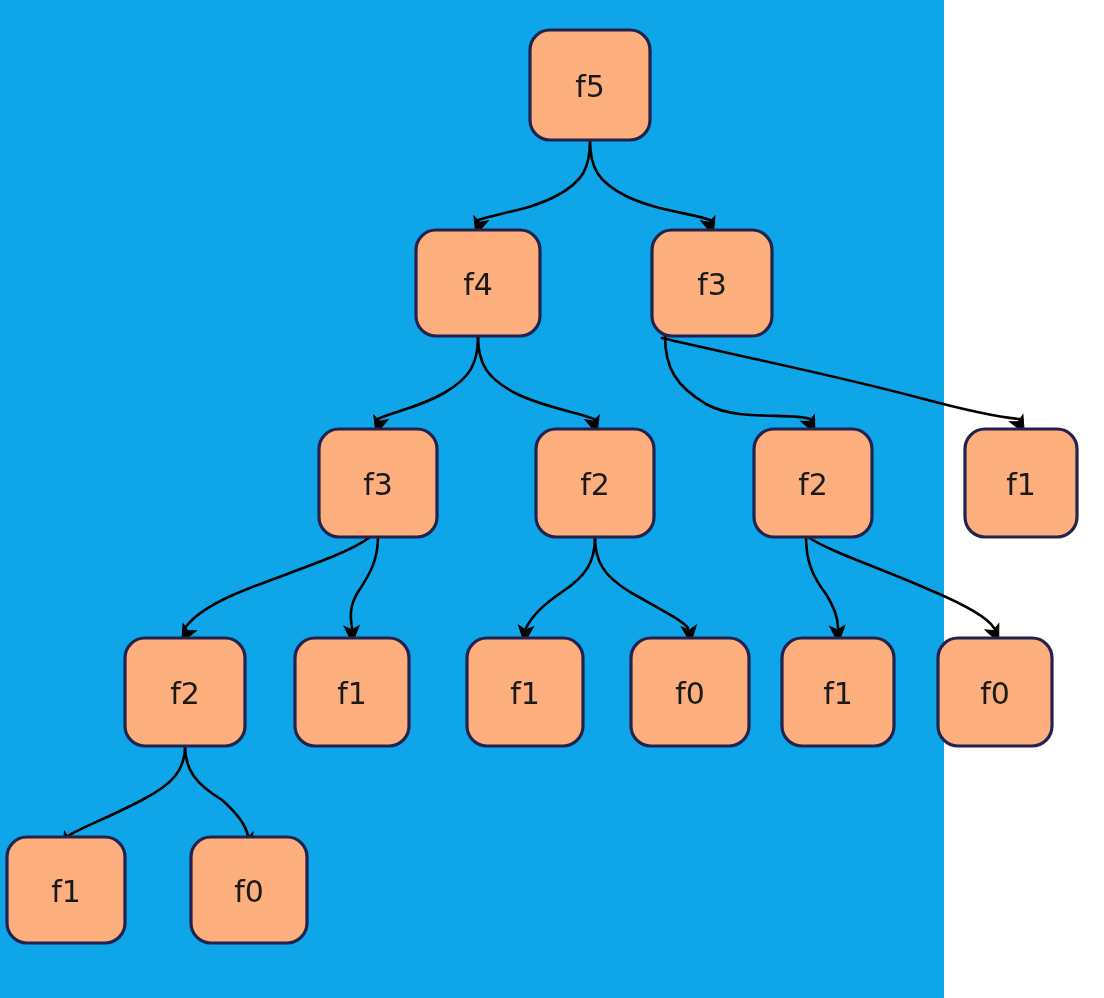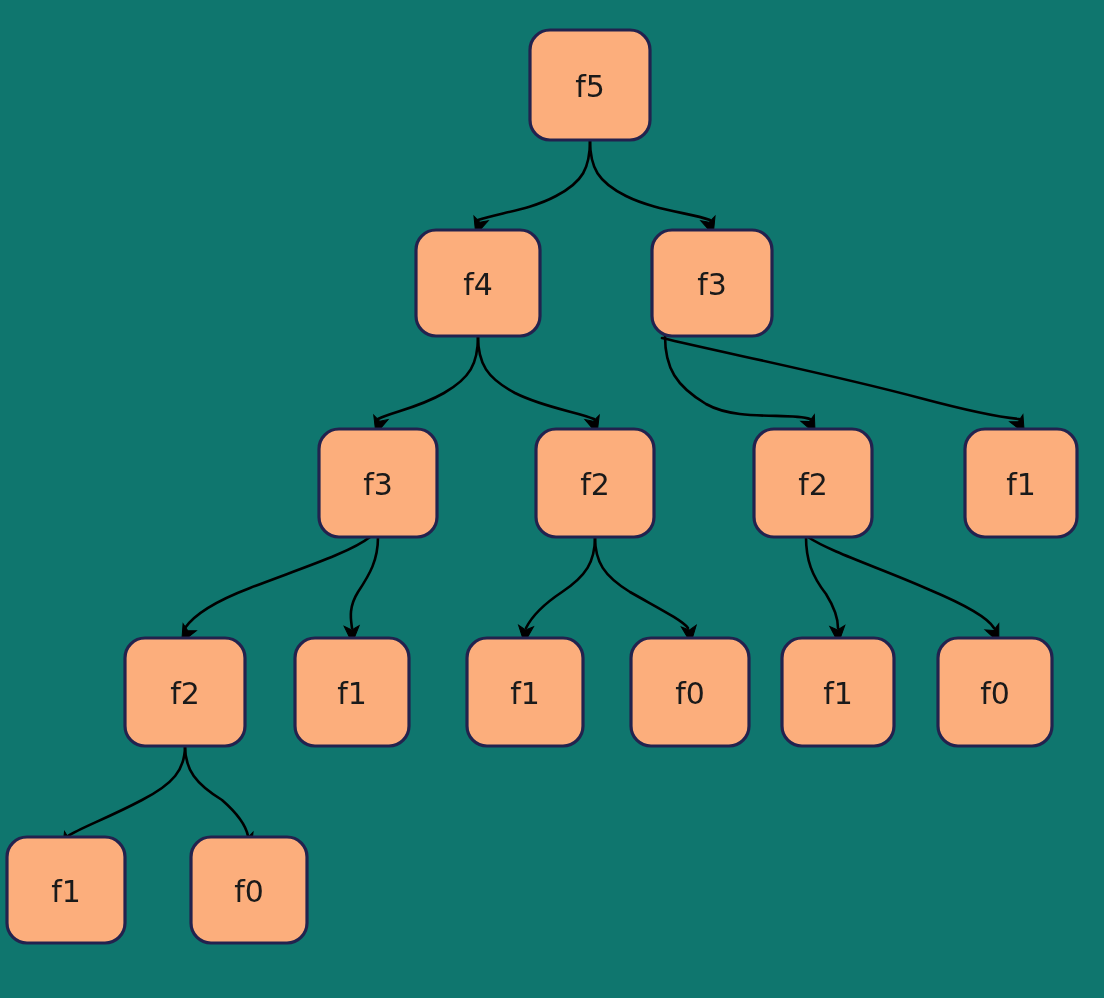--- a/index.html
+++ b/index.html
@@ -16,9 +16,9 @@
   }
   #diagram-root {
     position: relative;
-    width: 1104px;
+    width: 944px;
     height: 998px;
-    background: #0f766e;
+    background: #0ea5e9;
   }
   #graph-svg {
     position: absolute;

